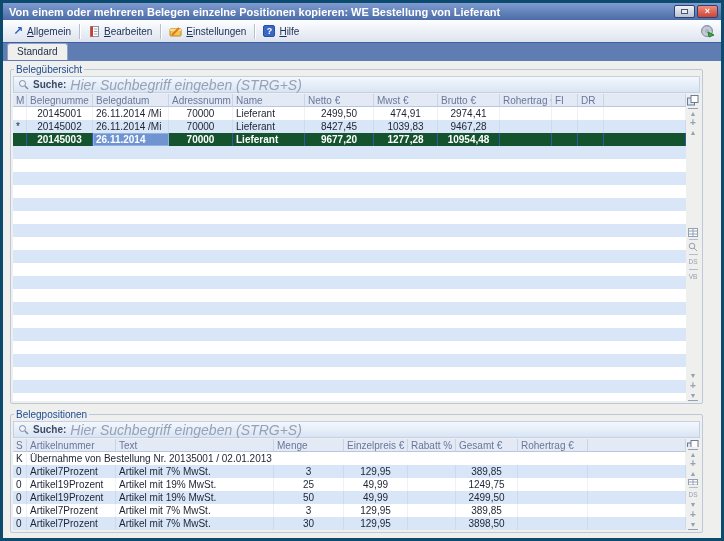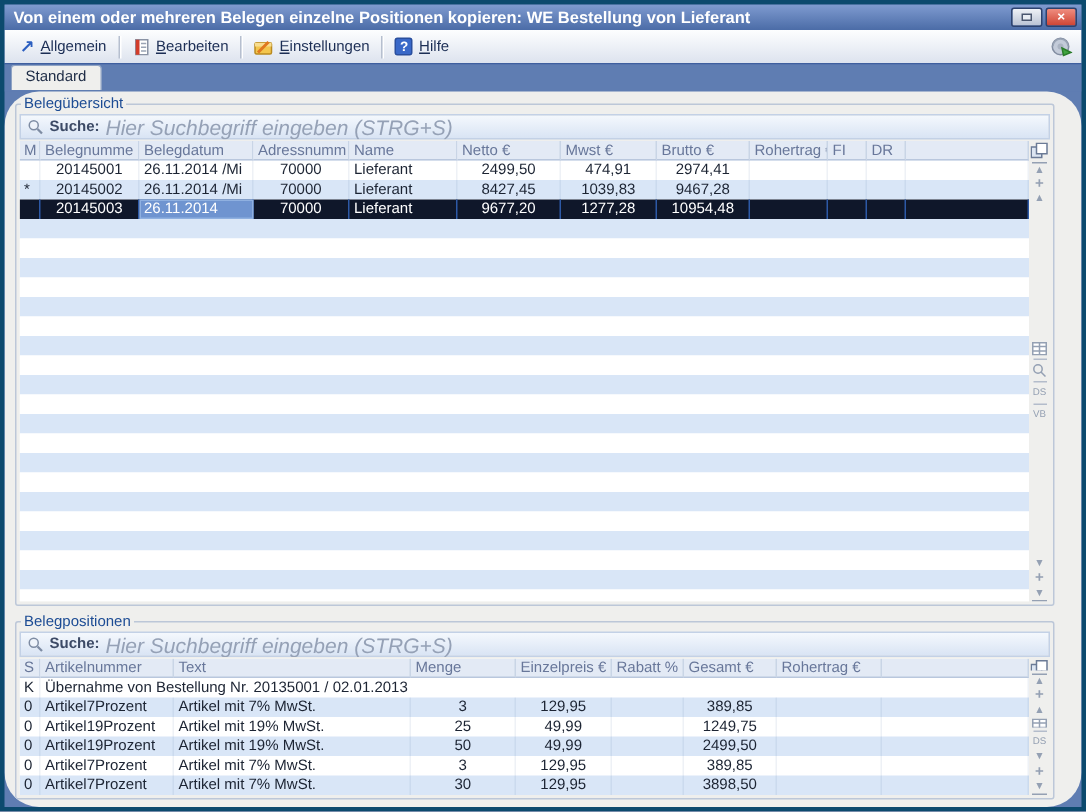--- a/index.html
+++ b/index.html
@@ -28,7 +28,7 @@
   .tab{background:#efefed;border:1px solid #8fa3c4;border-bottom:none;border-radius:3px 3px 0 0;font-size:10px;color:#1d2b45;padding:2px 9px 1px 9px;height:17px;}
 
   
-  .content{flex:1;background:#efefed;display:flex;flex-direction:column;gap:5px;padding:3px 18px 5px 7px;overflow:hidden;border-radius:23px;}
+  .content{flex:1;background:#efefed;display:flex;flex-direction:column;gap:5px;padding:3px 18px 5px 7px;overflow:hidden;}
   fieldset{margin:0;border:1px solid #bcc7d8;border-radius:2px;padding:1px 2px 2px 2px;display:flex;flex-direction:column;overflow:hidden;background:#efefed;}
   fieldset.top{flex:1;}
   fieldset.bottom{flex:0 0 124px;}

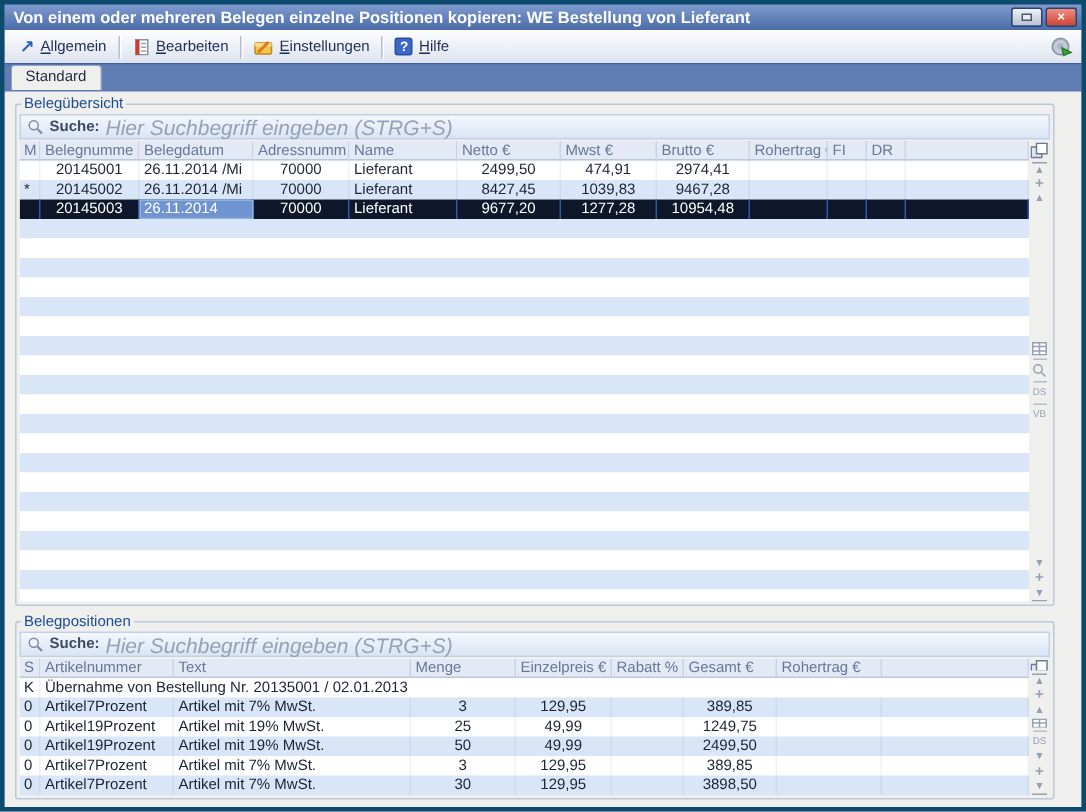--- a/index.html
+++ b/index.html
@@ -49,7 +49,7 @@
   .hdr .cell{background:#e3eaf5;color:#68779a;border-right:1px solid #c9d5e6;border-bottom:1px solid #b9c7dd;}
   .row.alt{background:#d9e6f7;}
   .row.even{background:#ffffff;}
-  .row.selected{background:#0f172a;}
+  .row.selected{background:#14532d;font-weight:bold;}
   .row.selected .cell{color:#ffffff;border-right:1px solid #2d59a6;}
   .cell.focused-cell{background:#6f94d0;color:#fdeecb;outline:1px solid #8fb0e0;outline-offset:-1px;}
   .span-row .cell[data-field="text"]{grid-column:2 / -1;}

